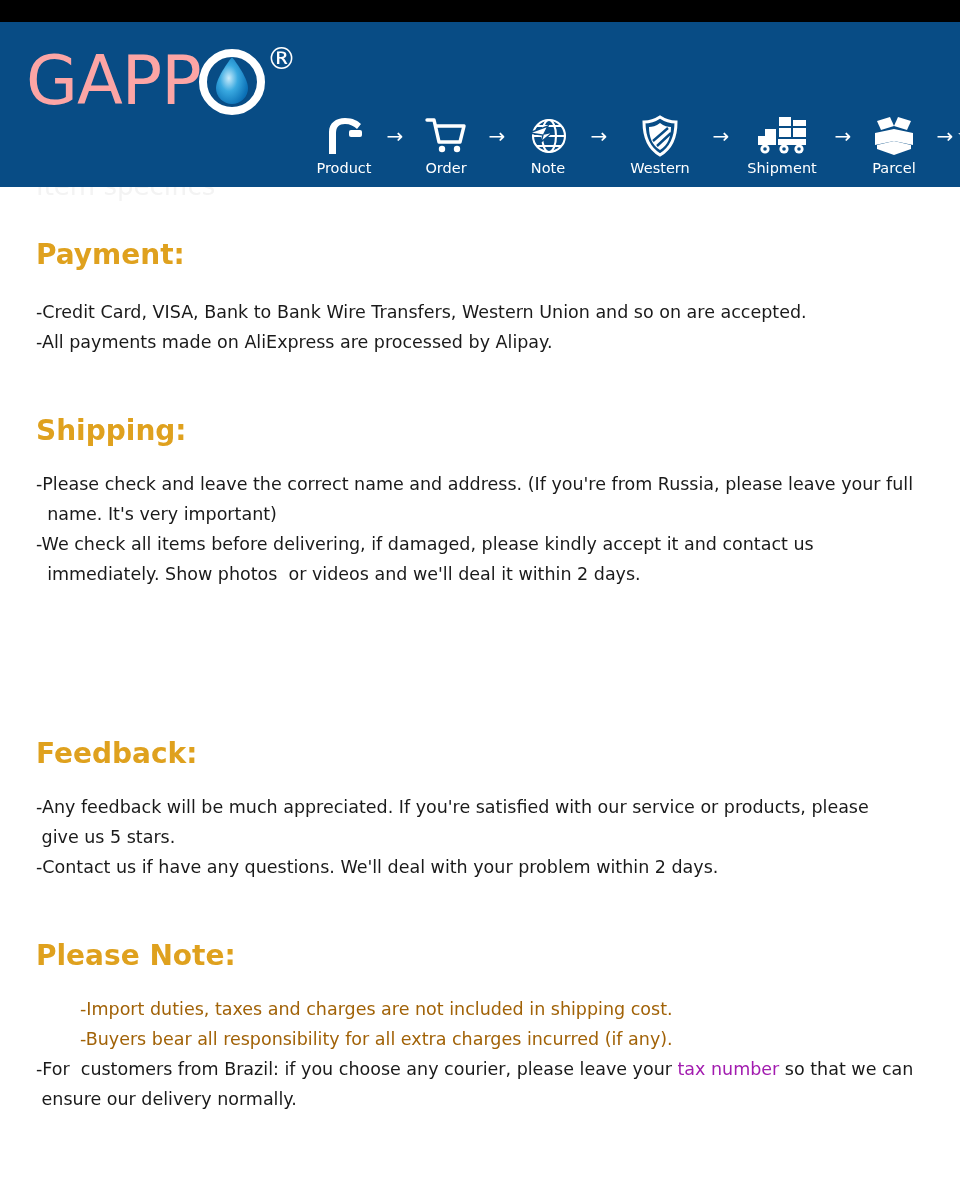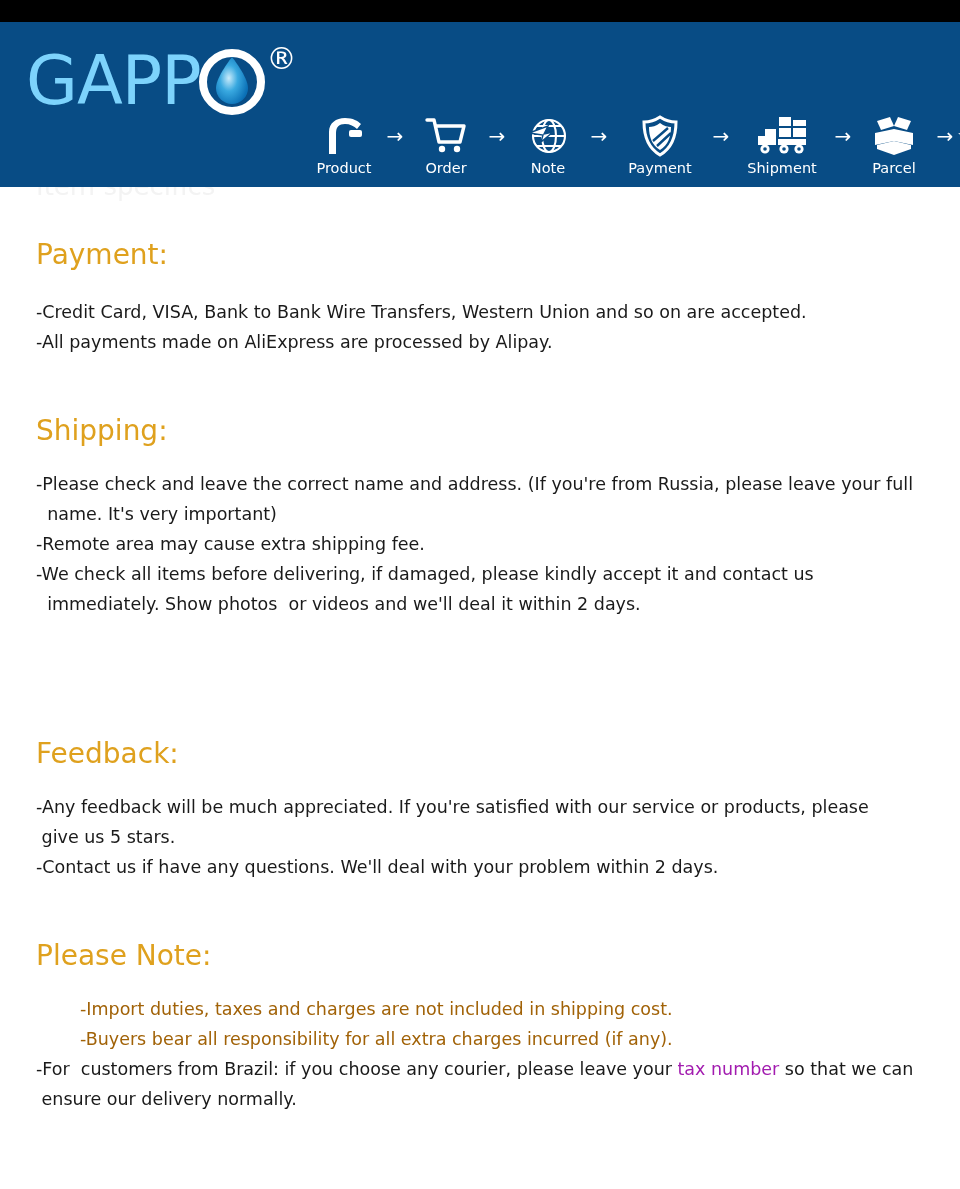--- a/index.html
+++ b/index.html
@@ -45,7 +45,7 @@
     font-size: 67px;
     font-weight: 400;
     letter-spacing: -1px;
-    color: #7dd3fc;
+    color: #fca5a5;
     line-height: 1;
     display: block;
   }

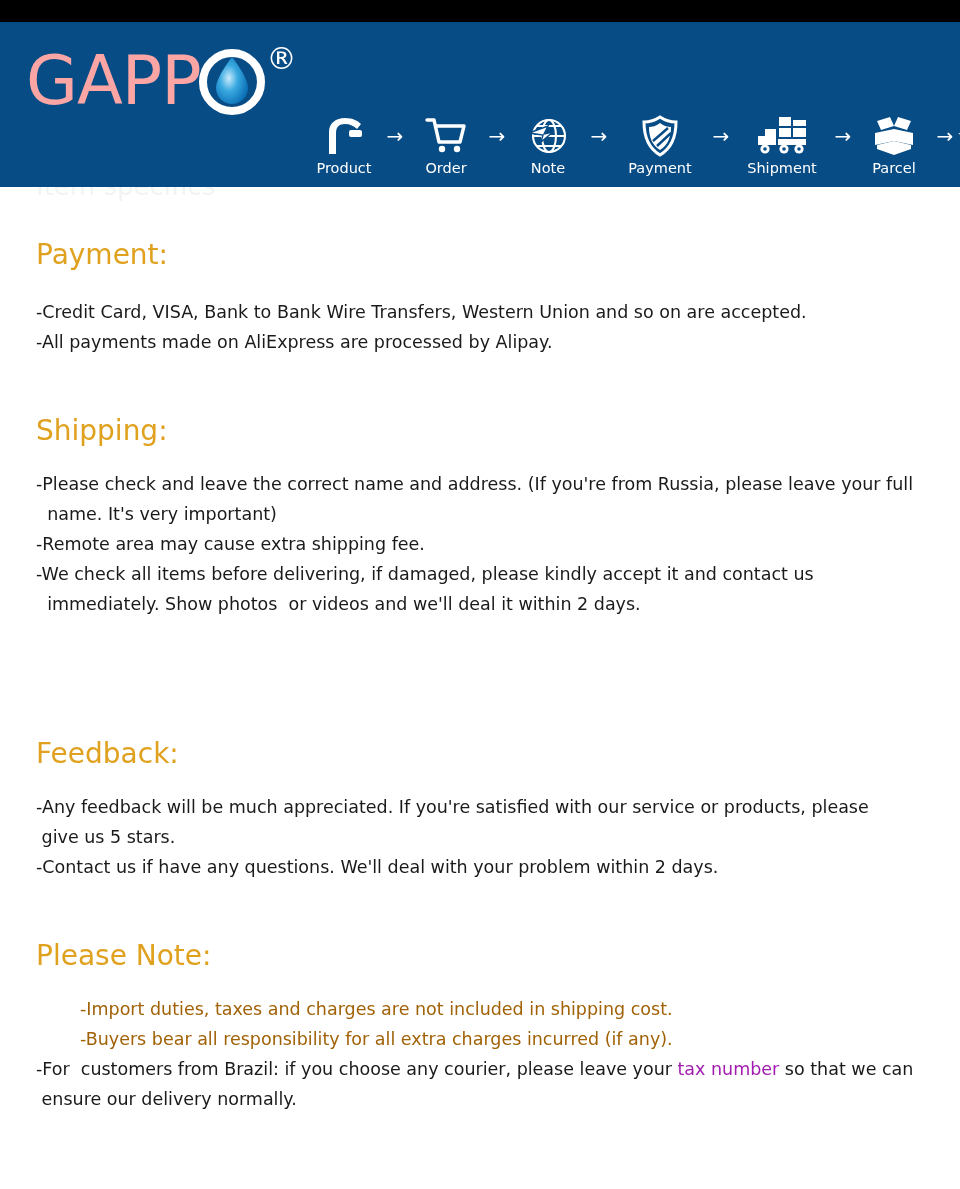--- a/index.html
+++ b/index.html
@@ -229,7 +229,7 @@
           <path d="M12 26 L27 13 M16 31 L30 18" stroke="#084C85" stroke-width="2.4"></path>
         </svg>
       </div>
-      <div class="step-label">Payment</div>
+      <div class="step-label">Western</div>
     </div>
     <div class="arrow">→</div>
 

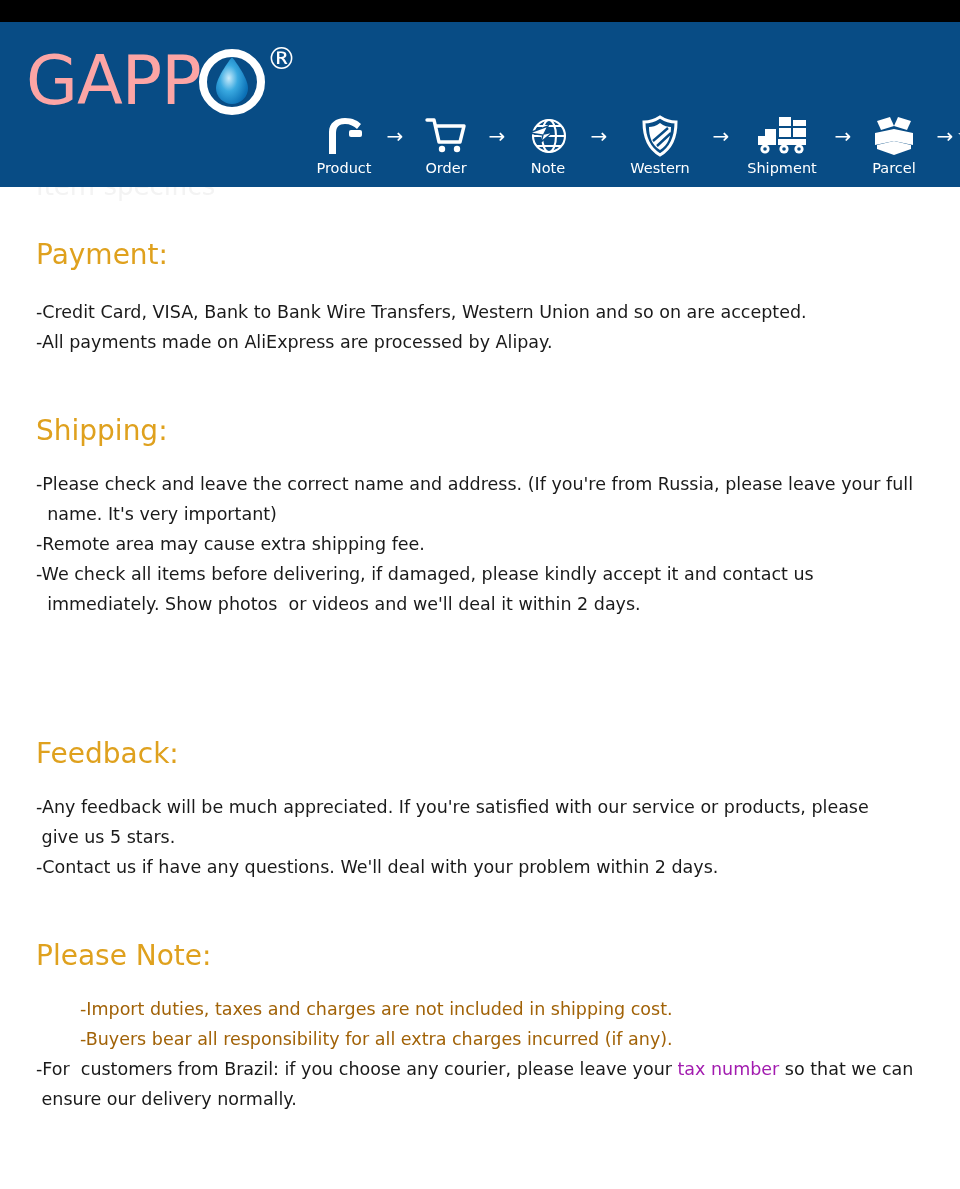--- a/index.html
+++ b/index.html
@@ -138,7 +138,7 @@
   .section-title {
     font-family: "DejaVu Sans", sans-serif;
     font-size: 28px;
-    font-weight: 400;
+    font-weight: 700;
     color: #DFA11E;
     line-height: 1;
     margin: 0;

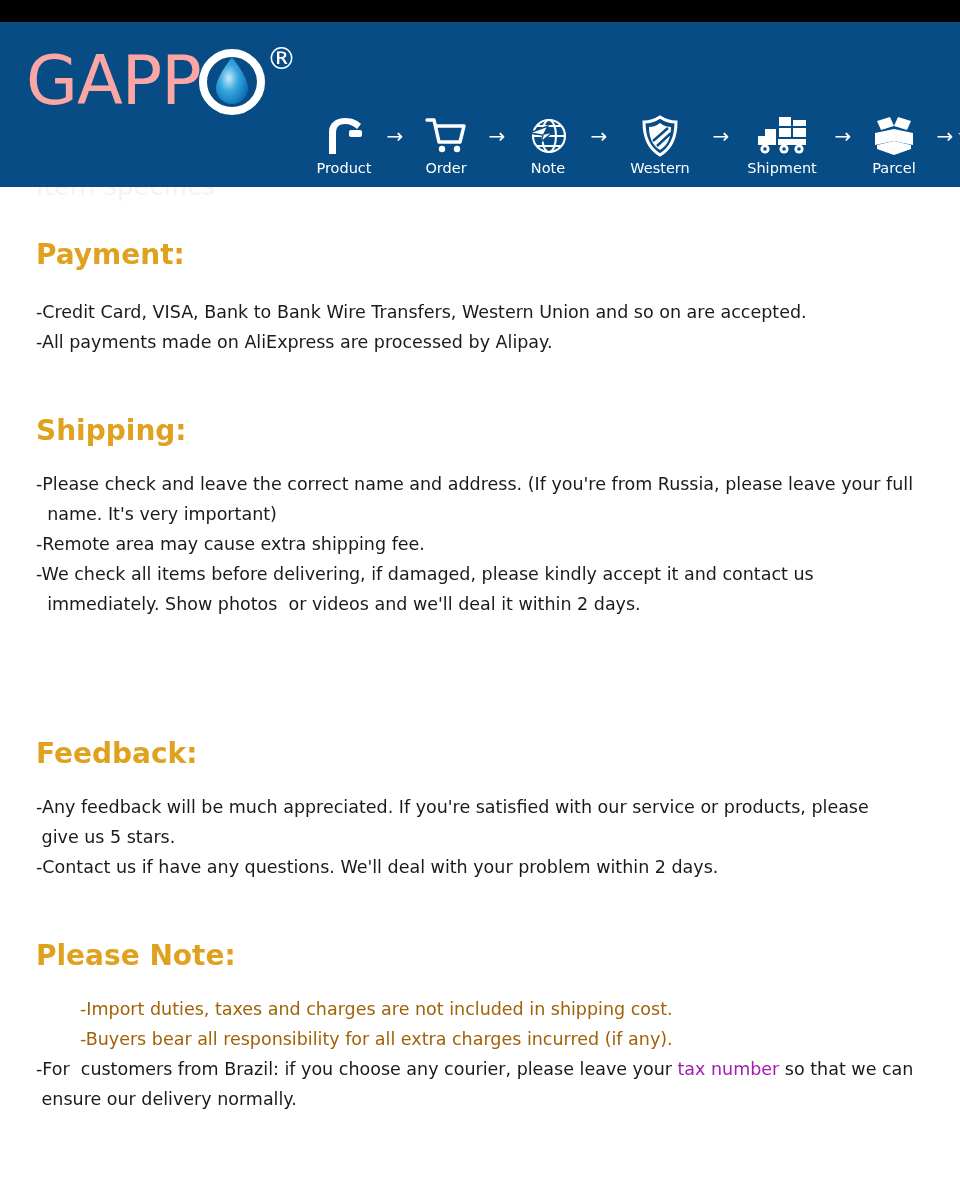--- a/index.html
+++ b/index.html
@@ -298,7 +298,6 @@
 <div class="blk" style="top:469px">
   <div class="line">-Please check and leave the correct name and address. (If you're from Russia, please leave your full</div>
   <div class="line">  name. It's very important)</div>
-  <div class="line">-Remote area may cause extra shipping fee.</div>
   <div class="line">-We check all items before delivering, if damaged, please kindly accept it and contact us</div>
   <div class="line">  immediately. Show photos  or videos and we'll deal it within 2 days.</div>
 </div>

